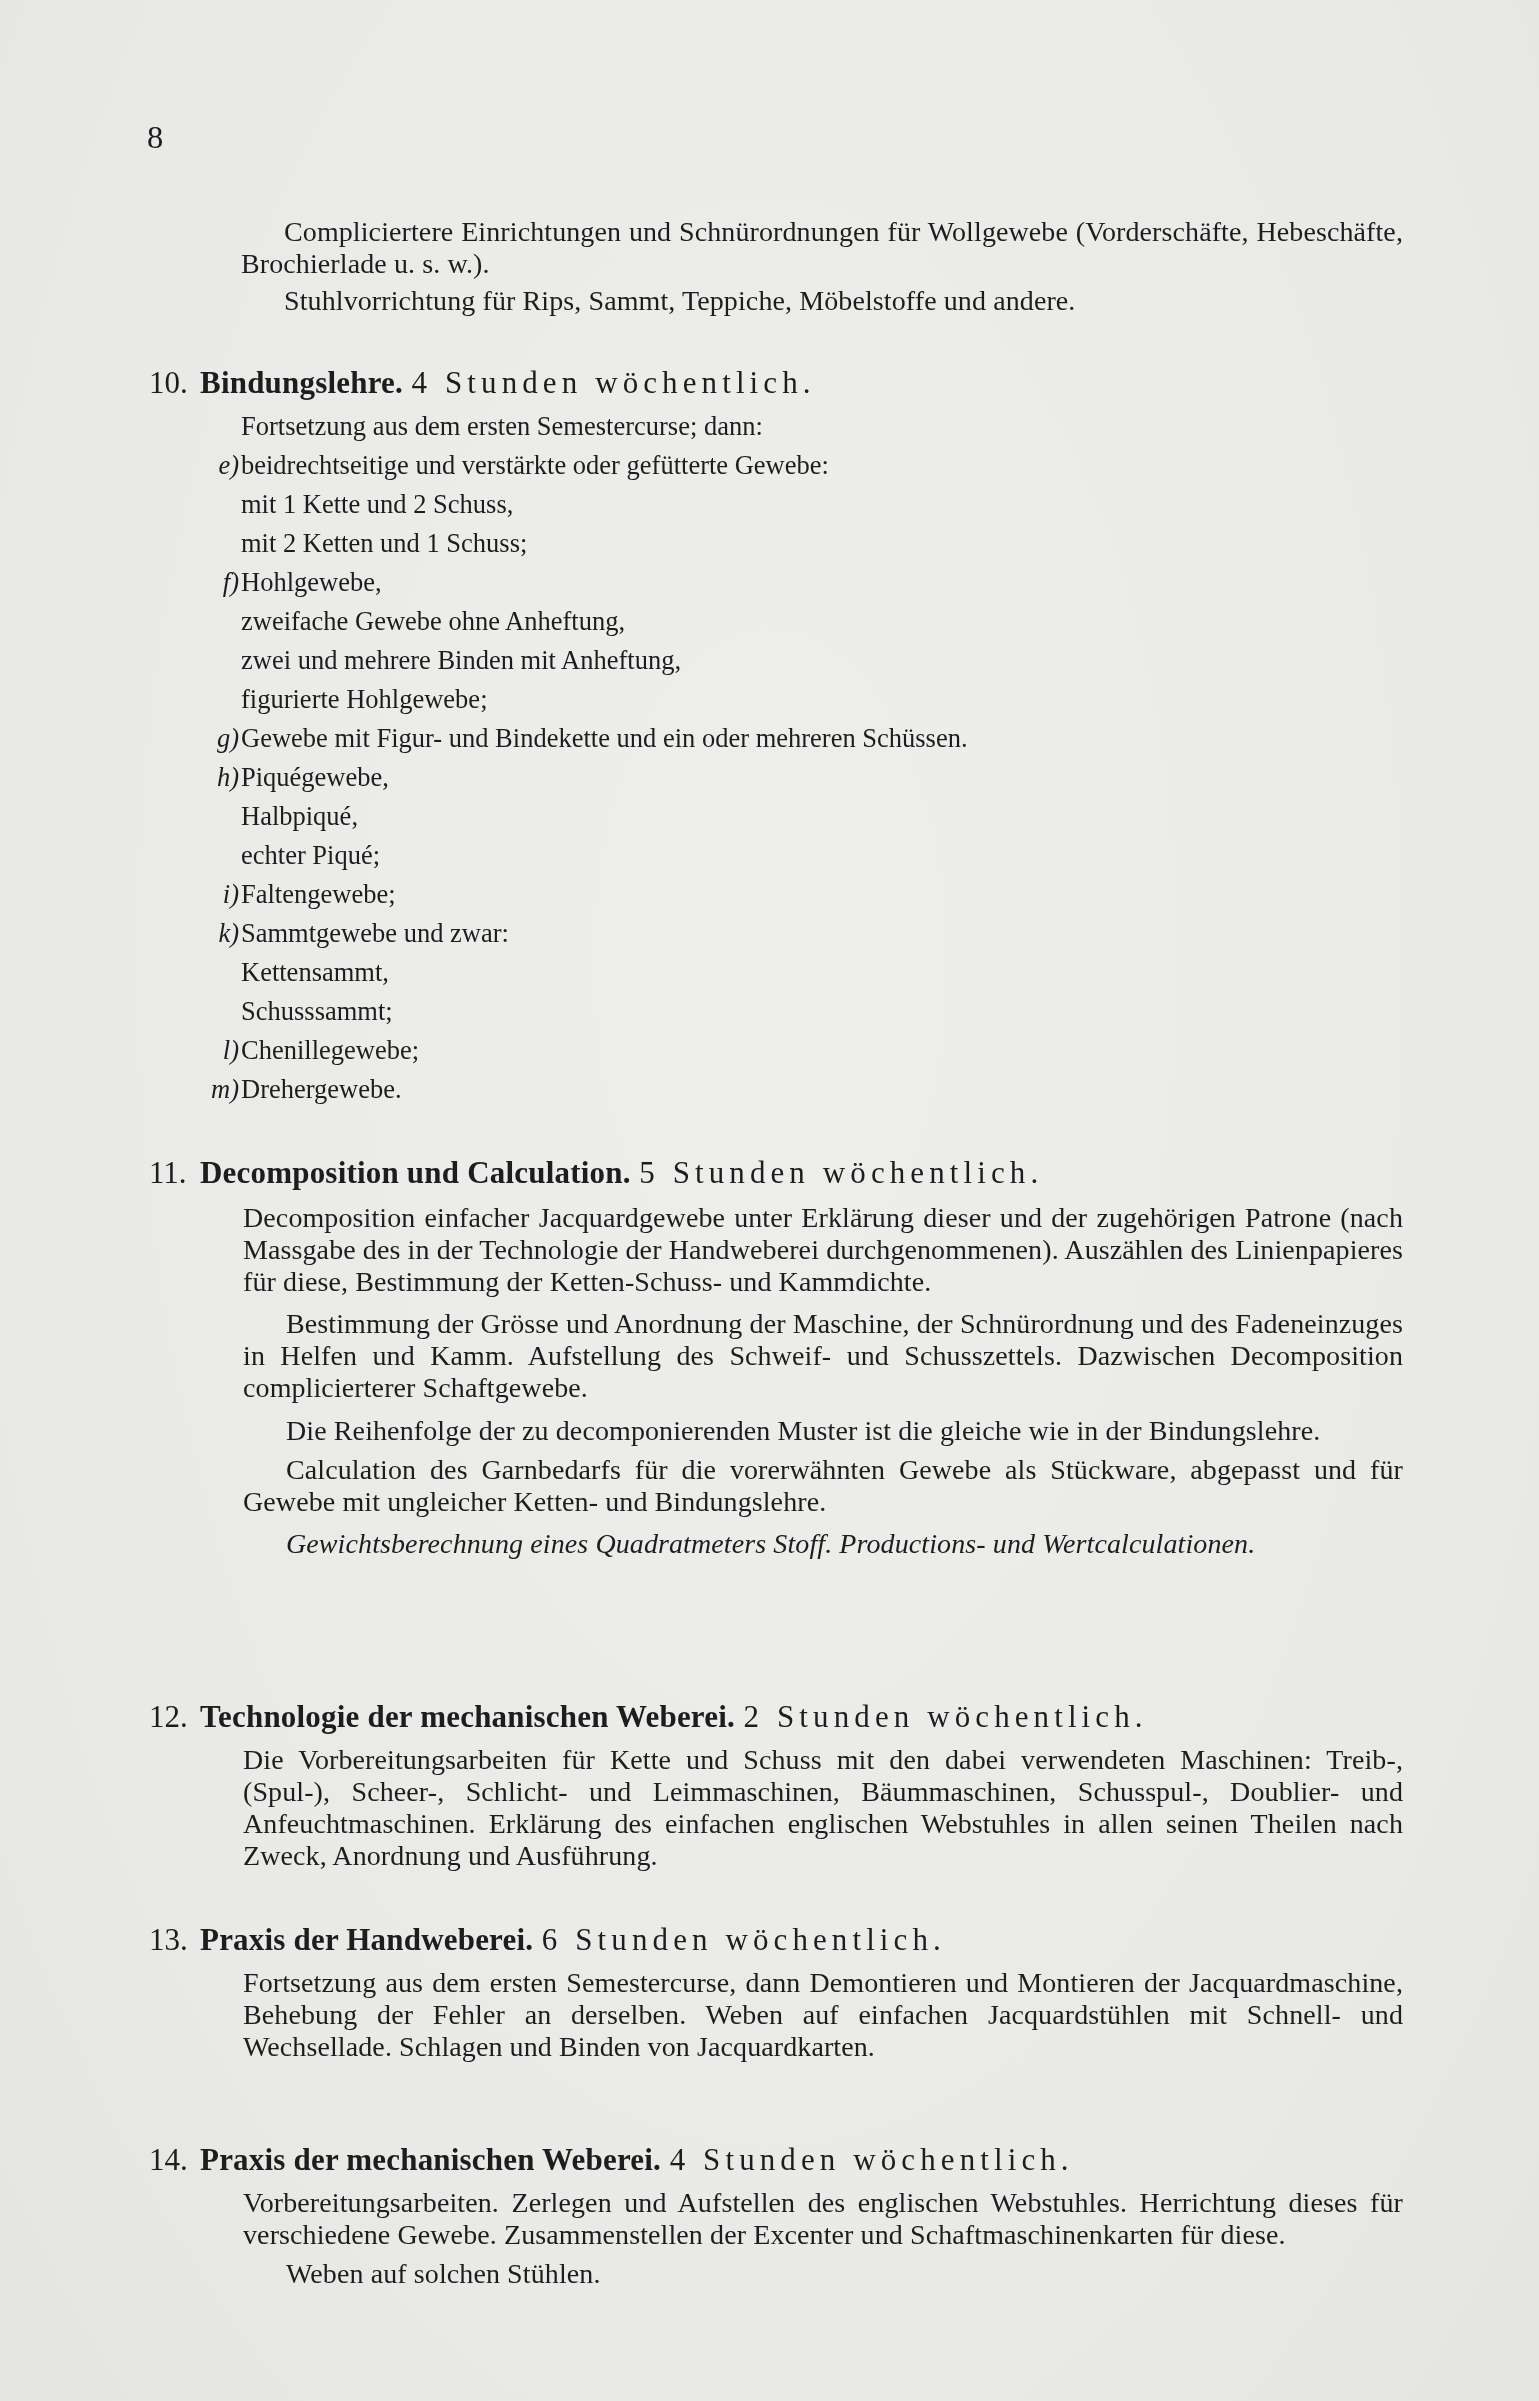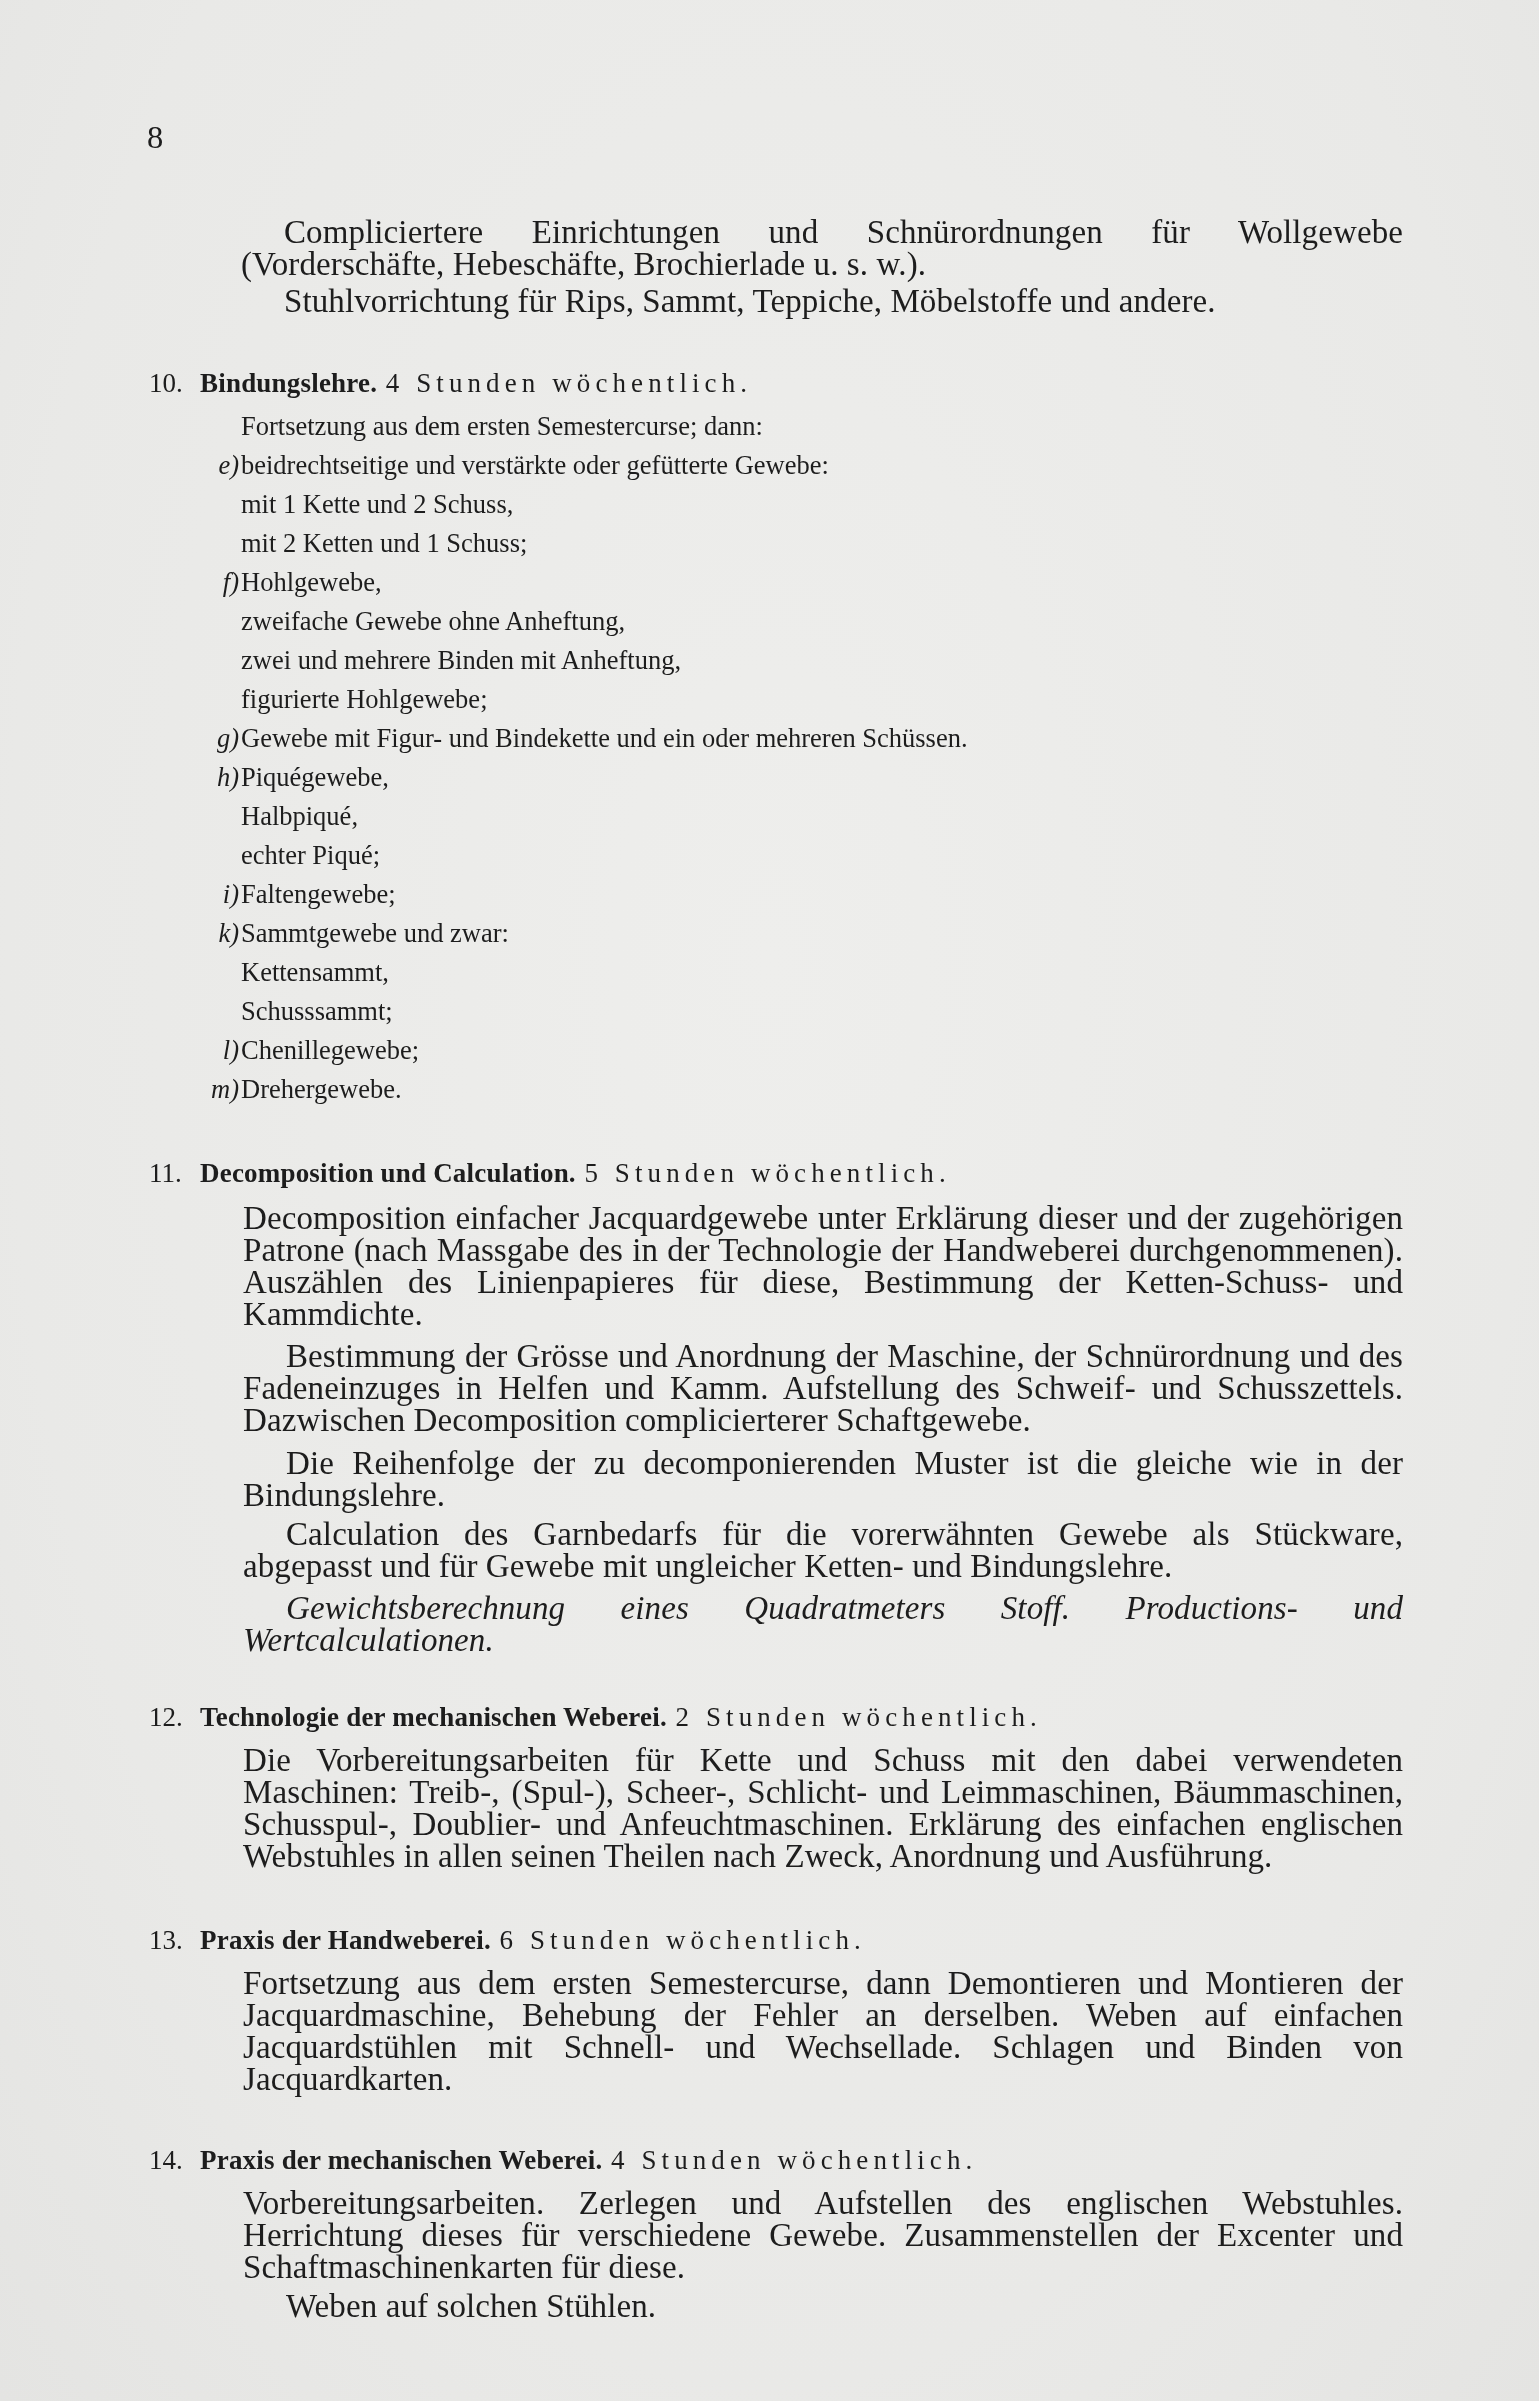--- a/index.html
+++ b/index.html
@@ -35,7 +35,7 @@
       width: 1254px;
     }
     .para {
-      font-size: 33px;
+      font-size: 28px;
       line-height: 32px;
       text-align: justify;
       margin: 0;

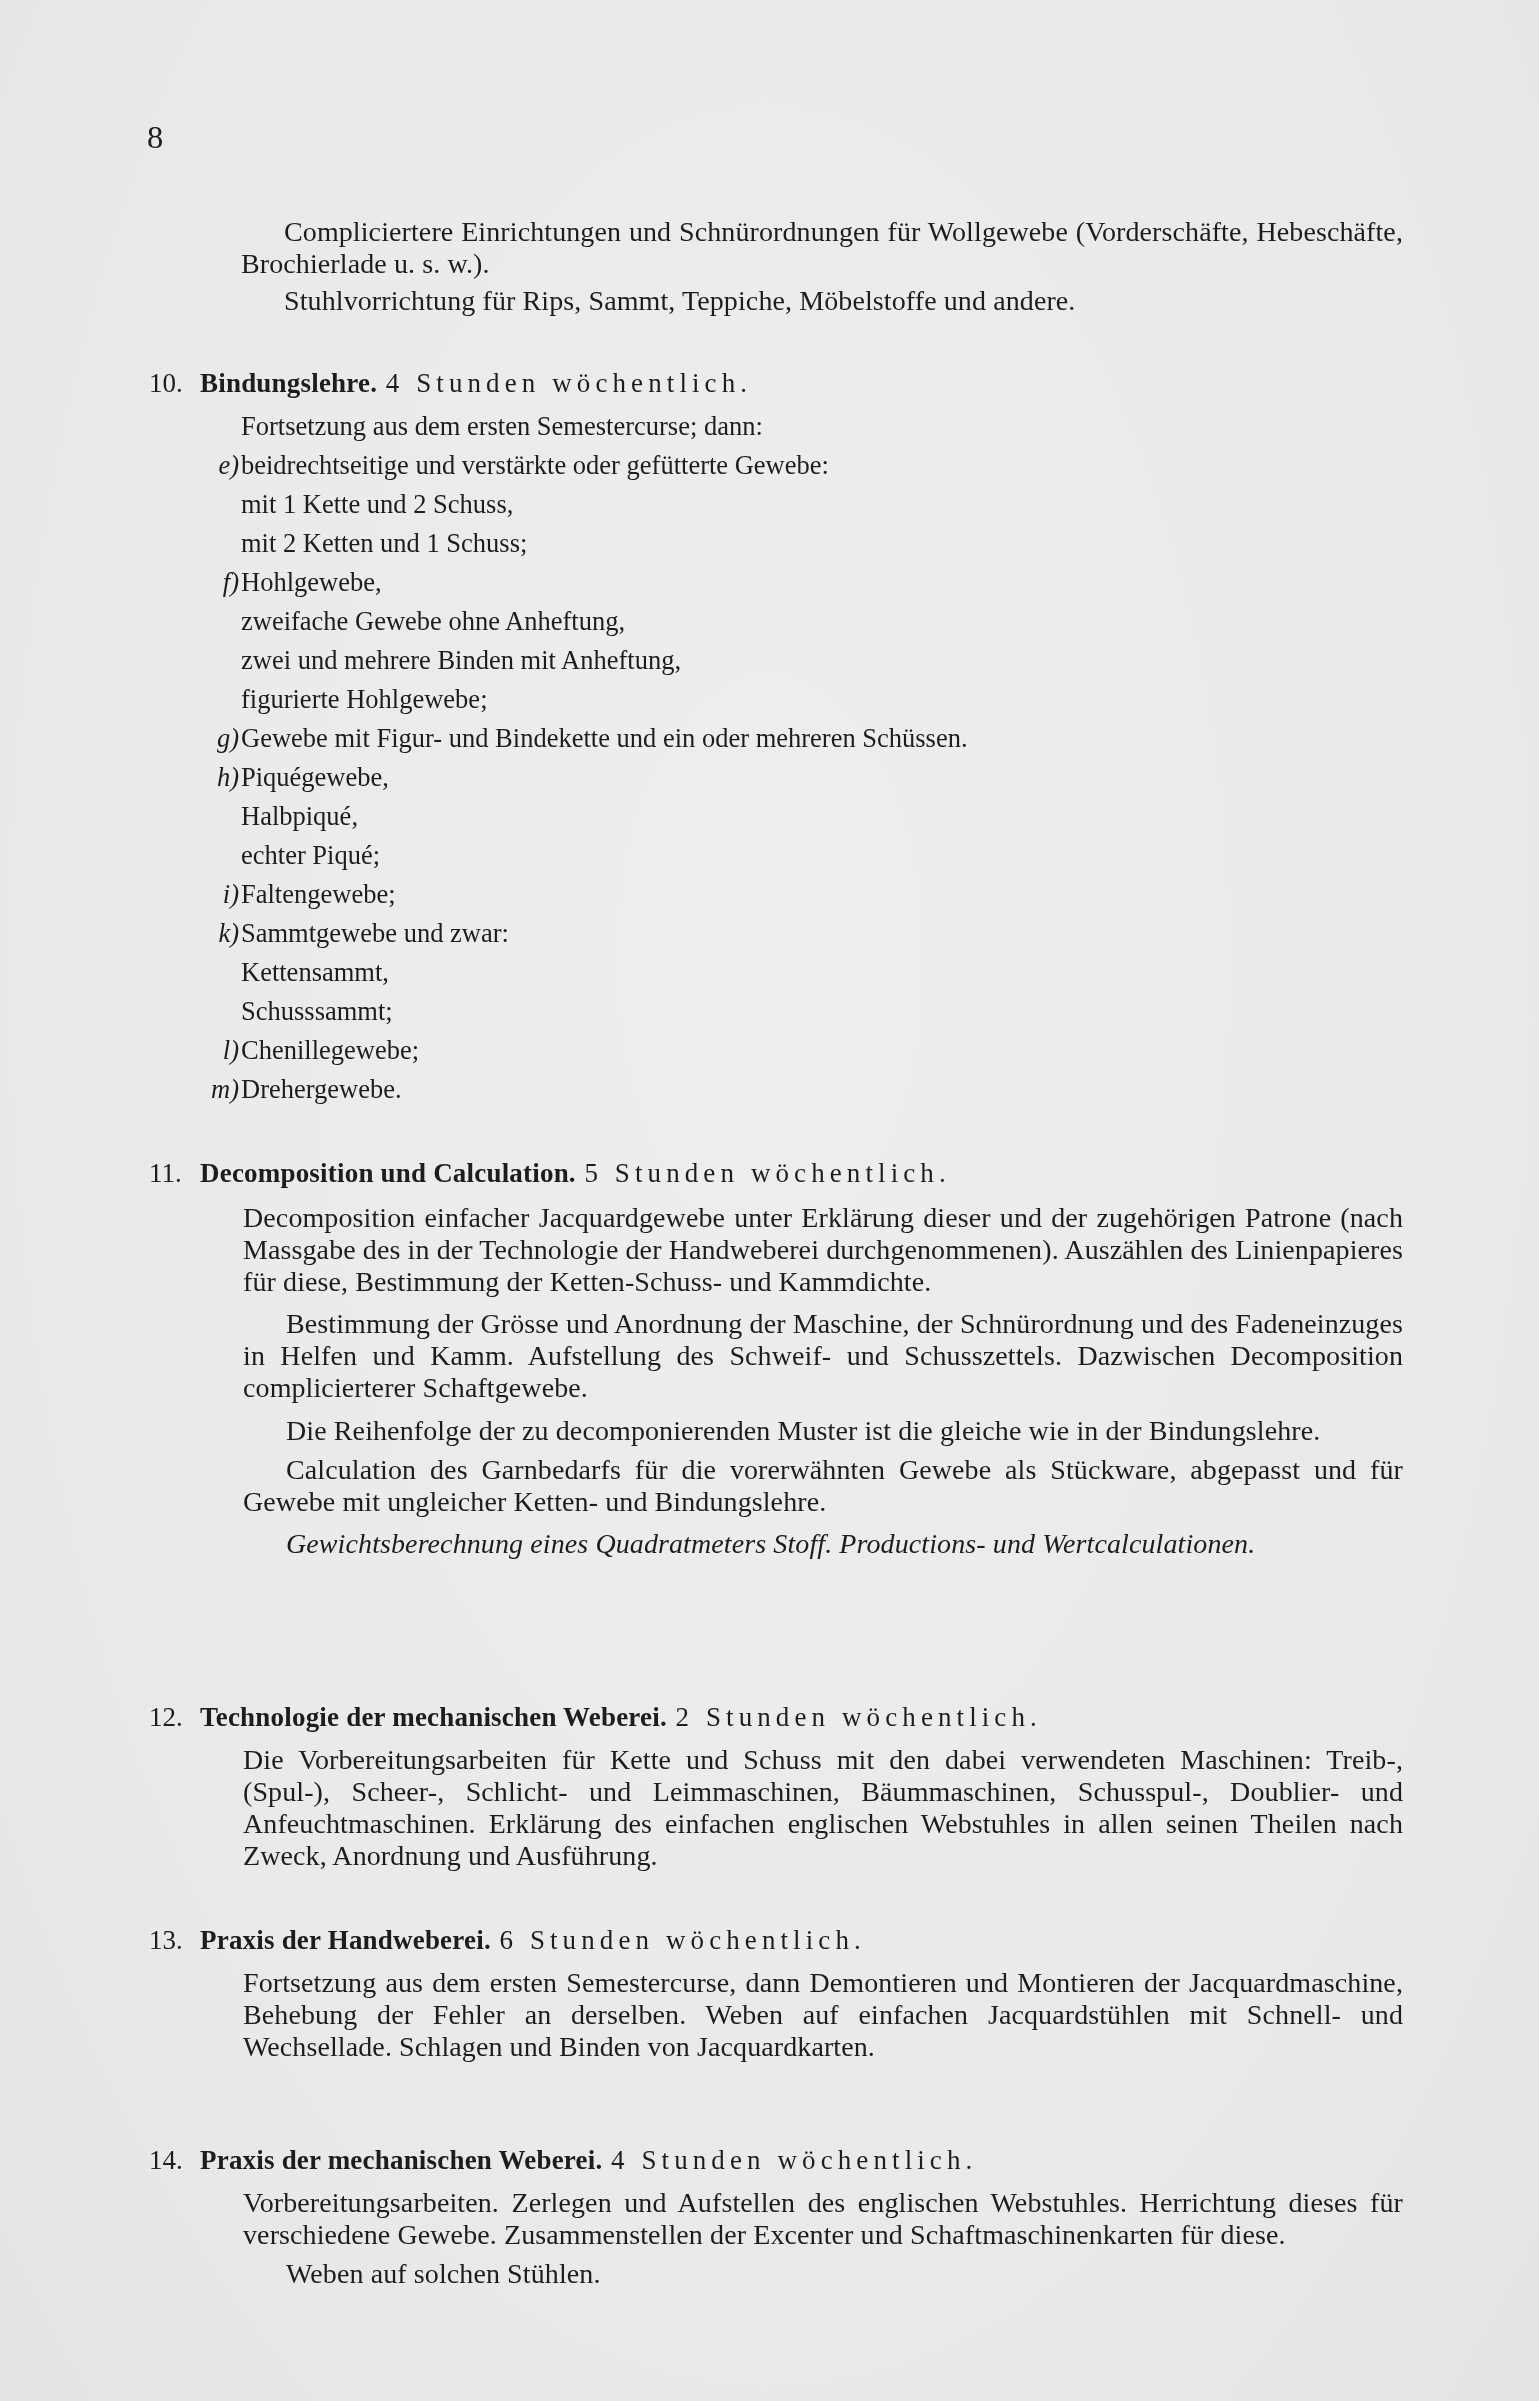--- a/index.html
+++ b/index.html
@@ -51,7 +51,7 @@
       white-space: nowrap;
     }
     .heading {
-      font-size: 27px;
+      font-size: 31px;
       line-height: 34px;
       white-space: nowrap;
     }

